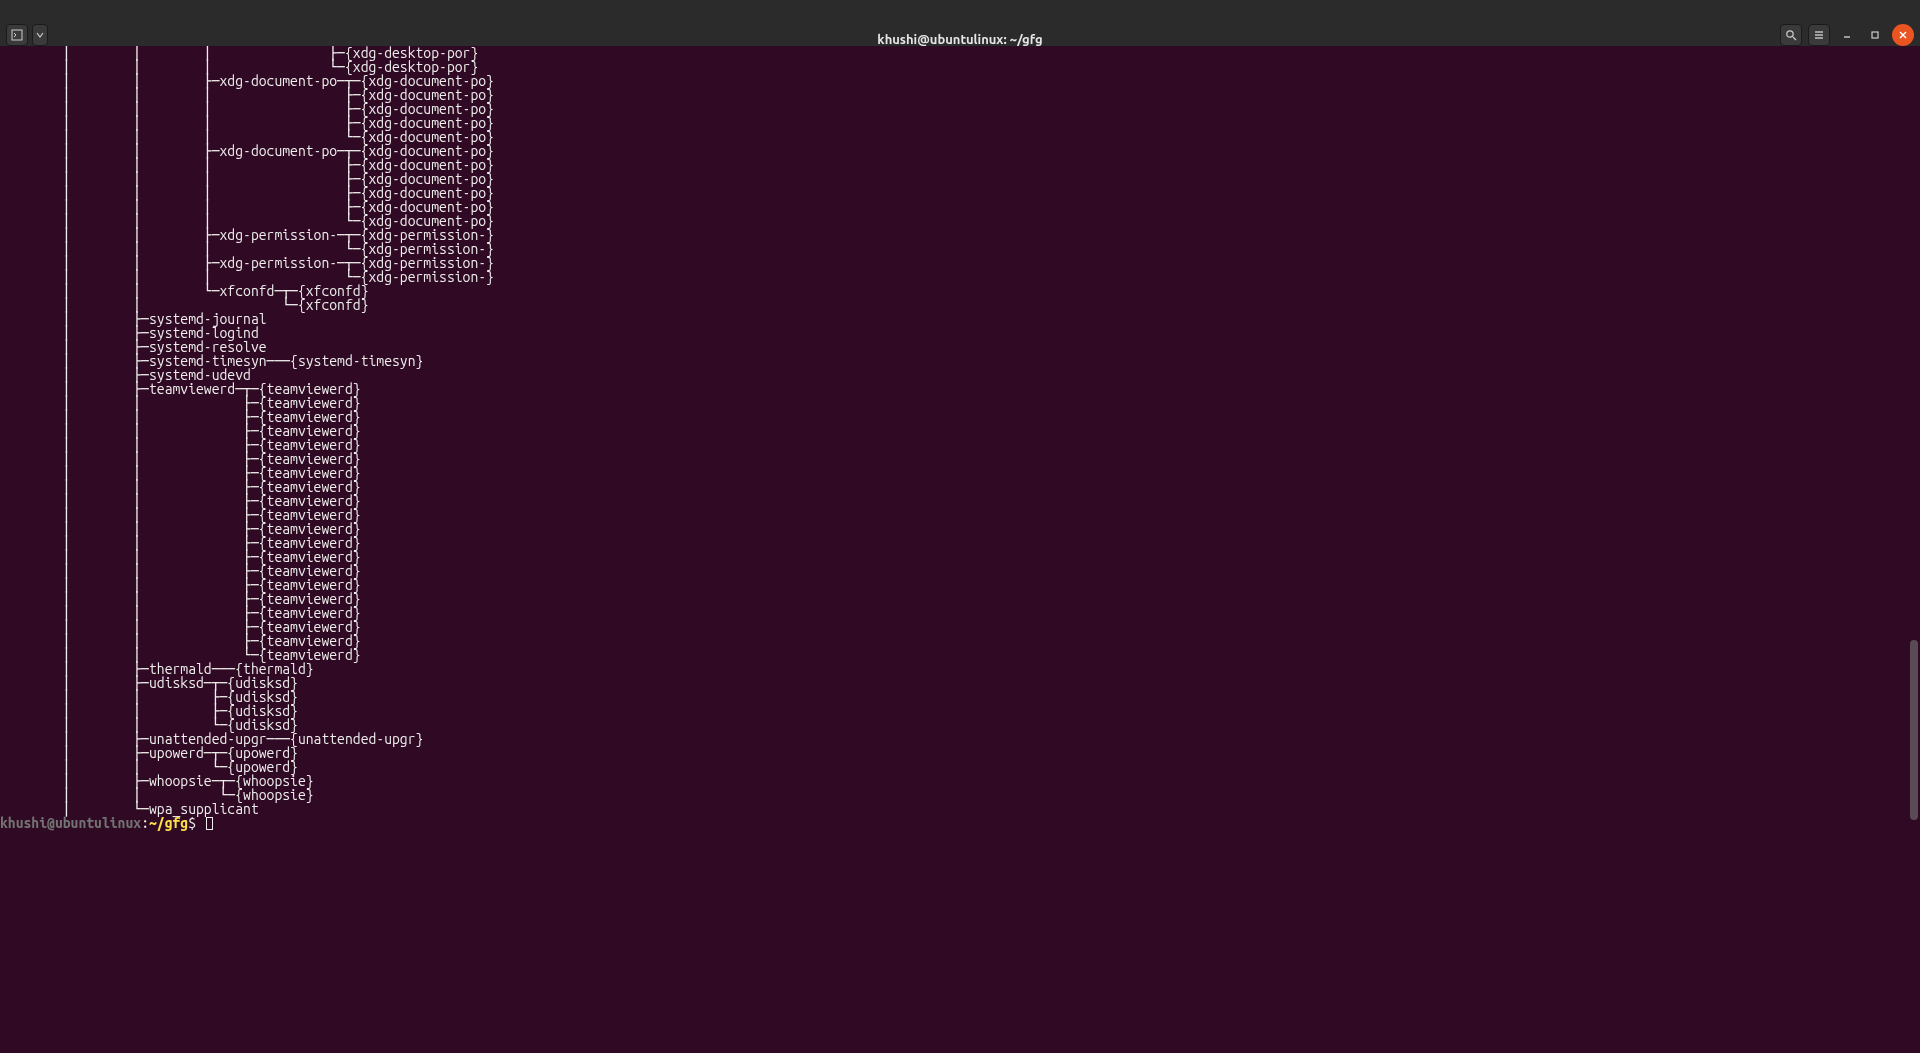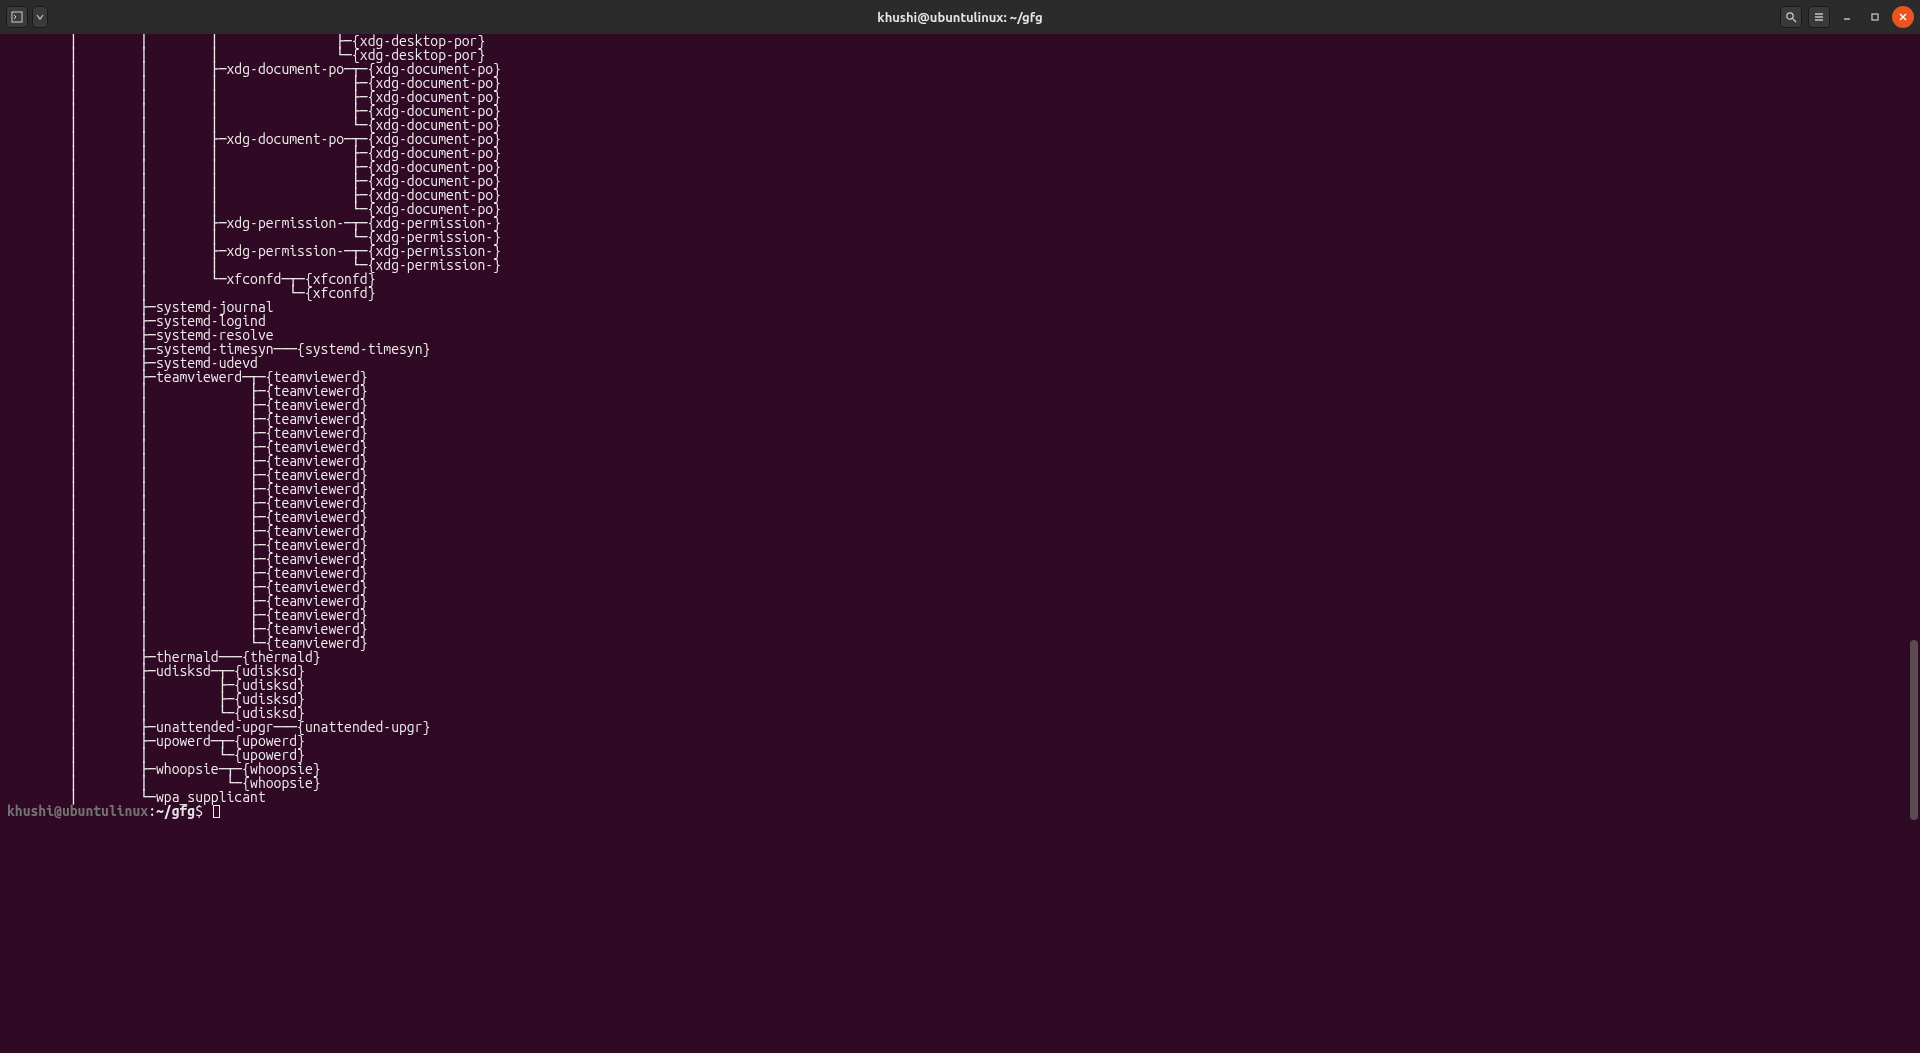--- a/index.html
+++ b/index.html
@@ -12,11 +12,11 @@
   color: #eeeeec;
 }
 .titlebar {
-  height: 17px;
+  height: 46px;
   background: #2b2b2b;
   display: flex;
-  align-items: center;
-  padding: 17px 6px;
+  align-items: flex-end;
+  padding: 0 6px;
   position: relative;
 }
 .tb-left { display: flex; gap: 4px; align-items: center; }

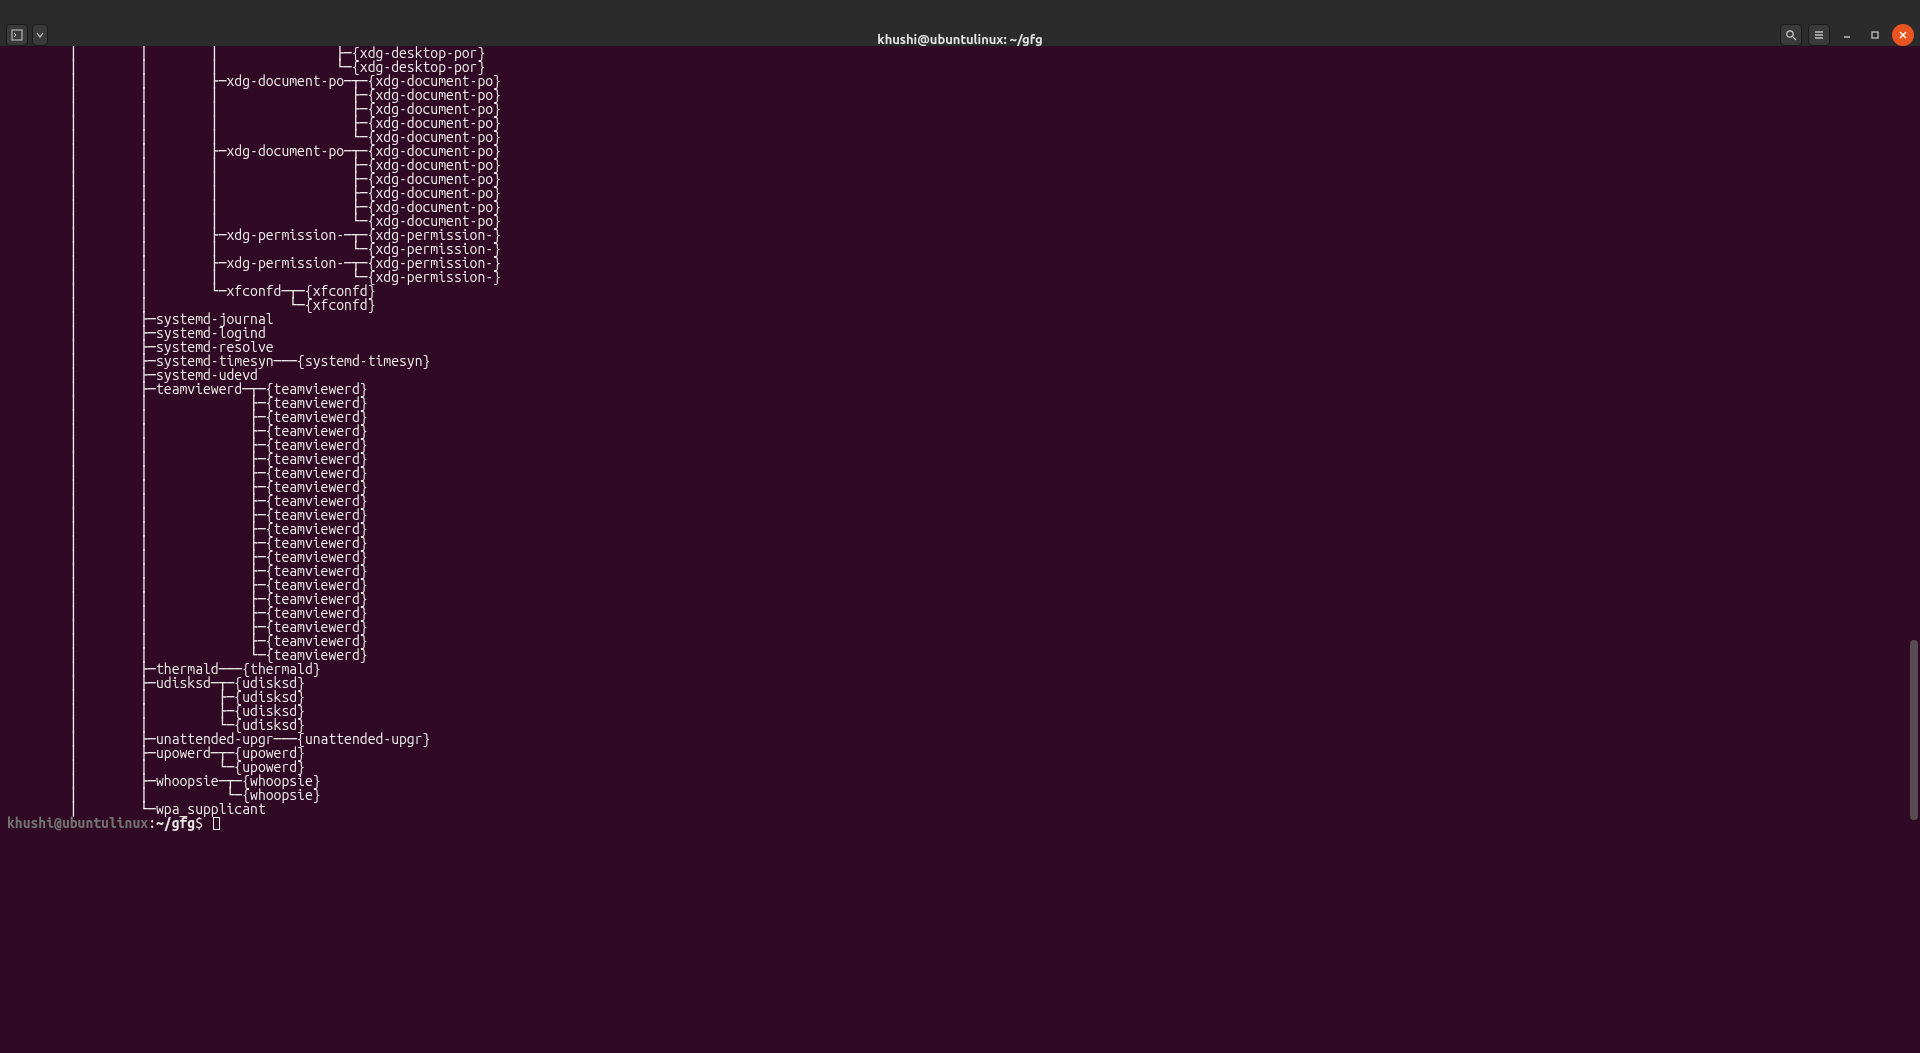--- a/index.html
+++ b/index.html
@@ -51,7 +51,7 @@
 }
 .win-close { background: #e95420; color: #fff; }
 .terminal {
-  padding: 0 0 0 7px;
+  padding: 0 0 0 0;
   white-space: pre;
   font-family: "Ubuntu Mono", "DejaVu Sans Mono", monospace;
   font-size: 14px;

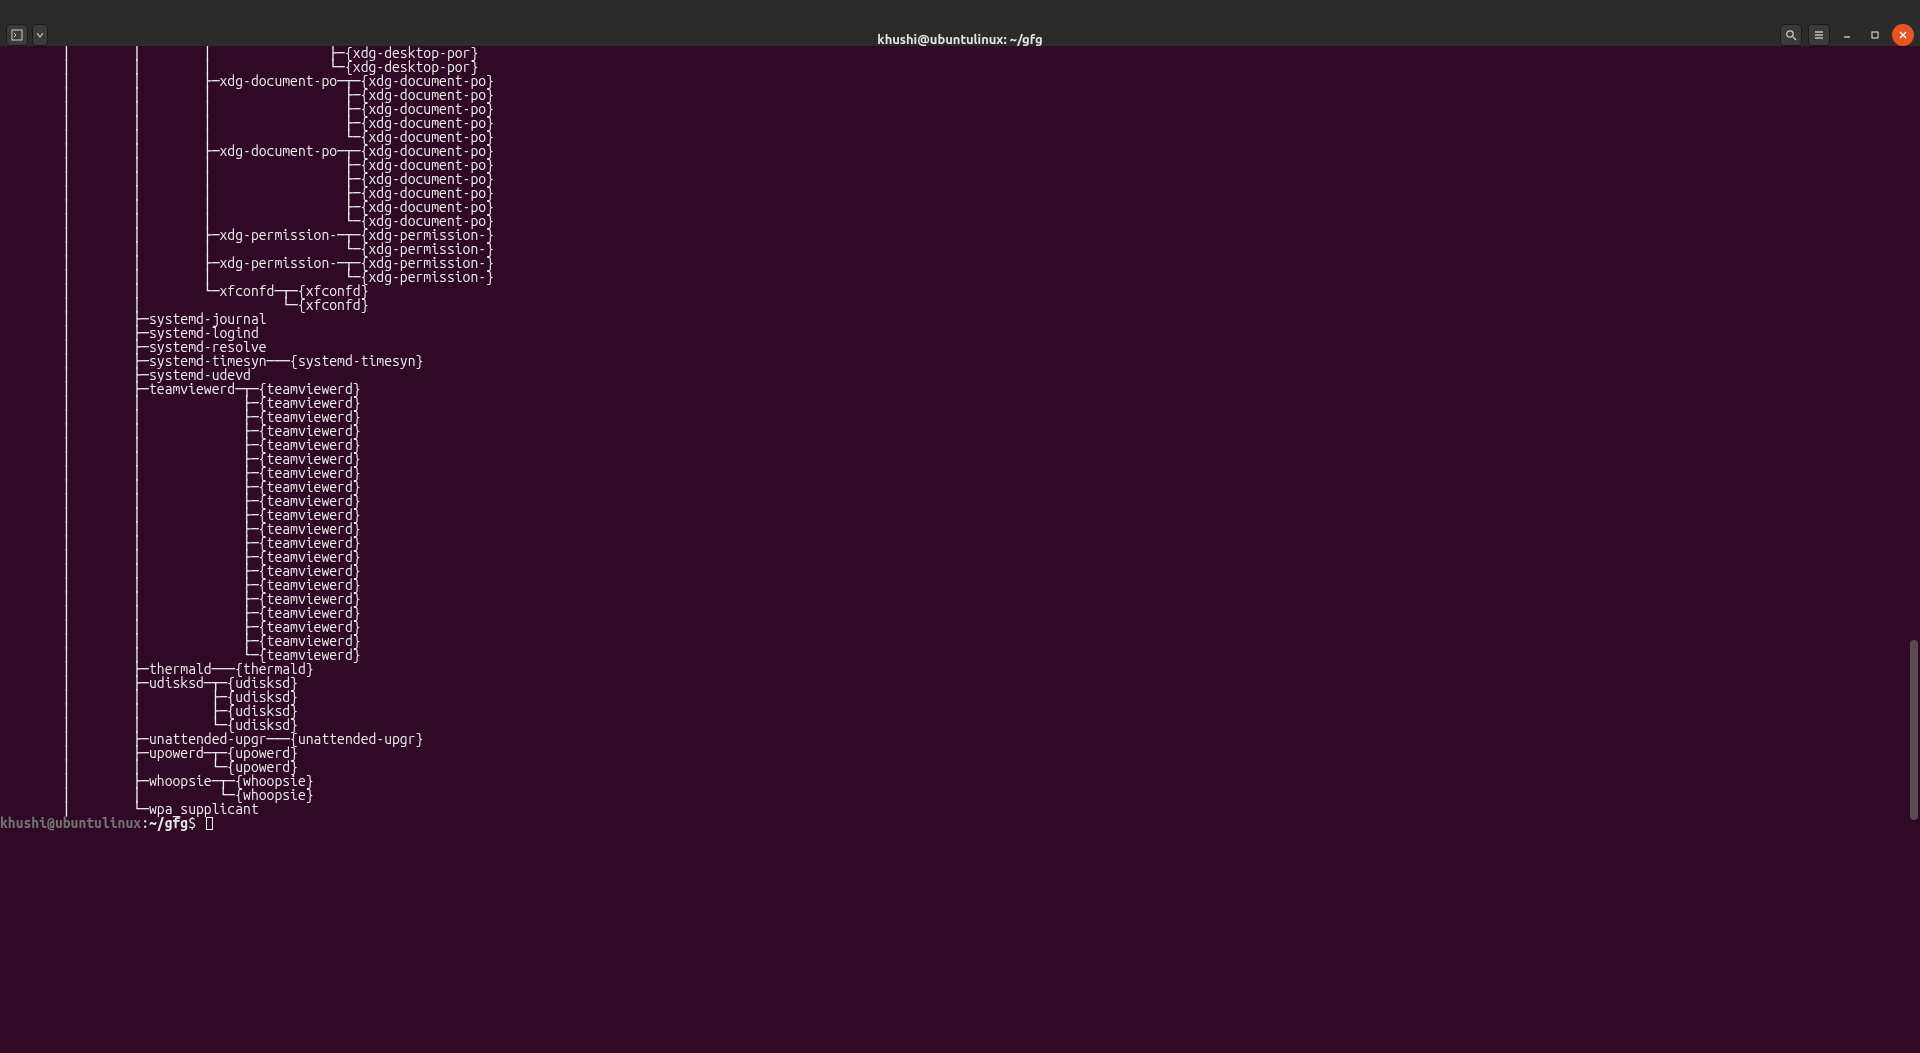--- a/index.html
+++ b/index.html
@@ -59,7 +59,7 @@
   letter-spacing: 0;
 }
 .prompt-user { color: #737373; font-weight: bold; }
-.prompt-path { color: #e5e5e5; font-weight: bold; }
+.prompt-path { color: #fde047; font-weight: bold; }
 .prompt-dollar { color: #eeeeec; }
 .cursor {
   display: inline-block;

